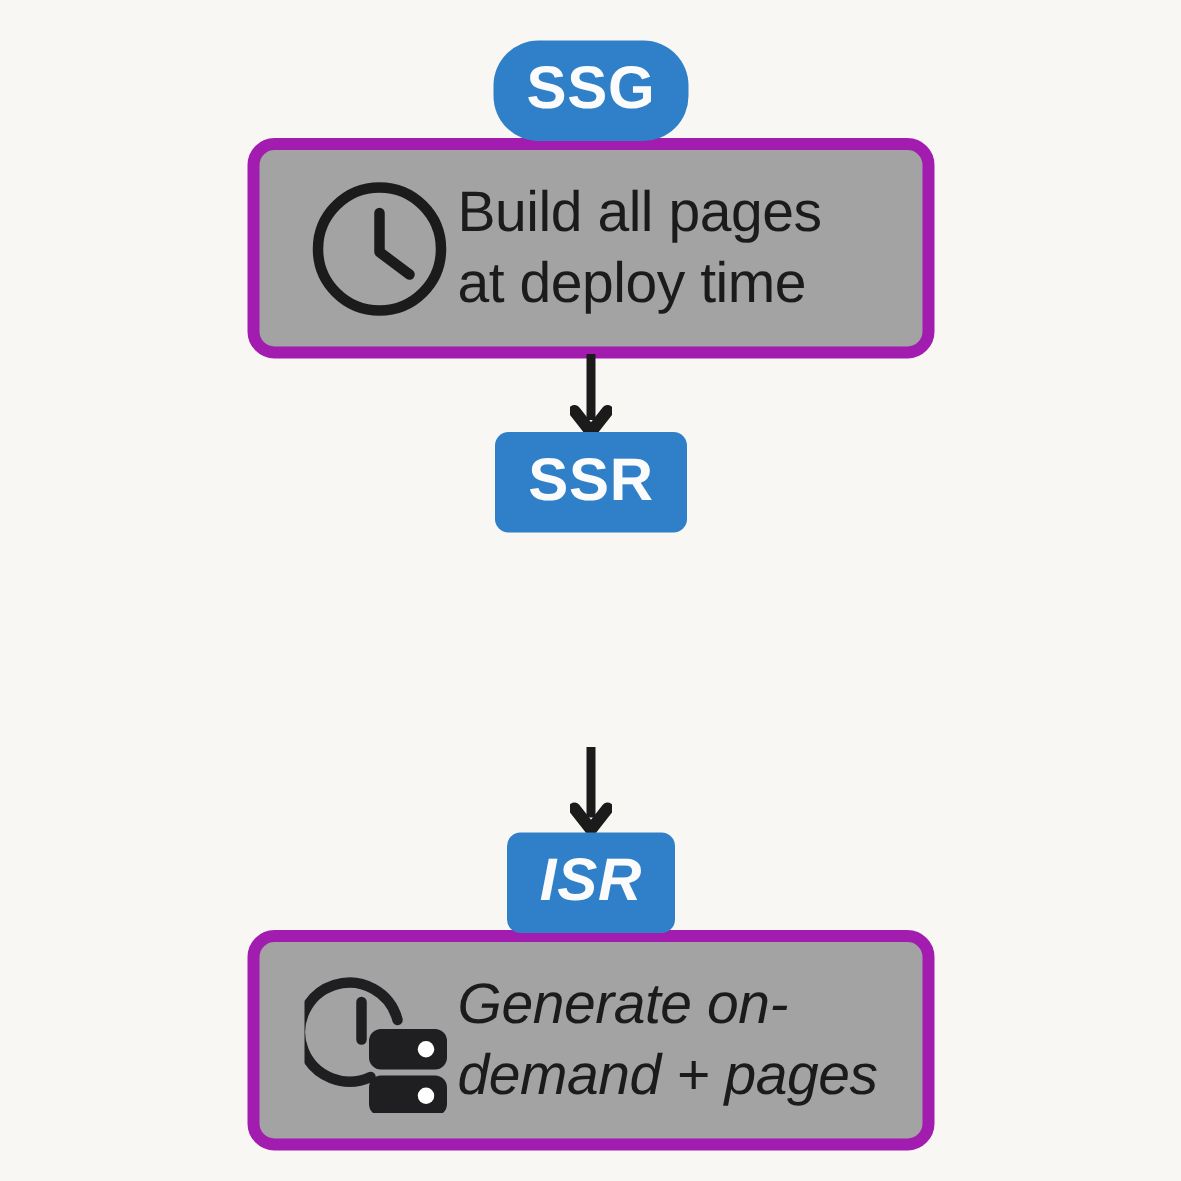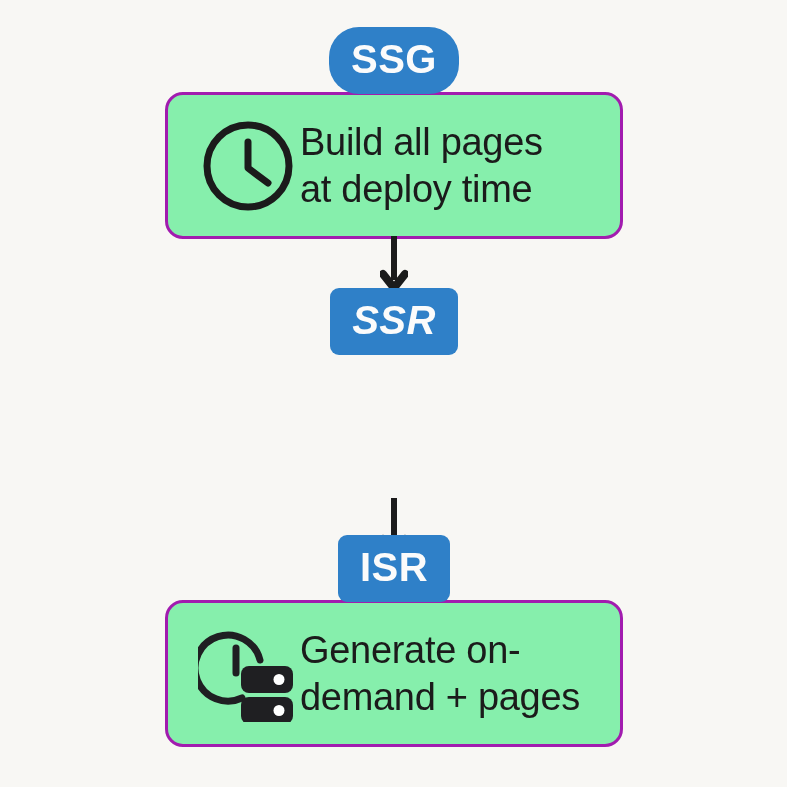--- a/index.html
+++ b/index.html
@@ -66,9 +66,9 @@
     margin-top: -1px;
     height: 147px;
     box-sizing: border-box;
-    border: 3px solid #a21caf;
+    border: 8px solid #a21caf;
     border-radius: 18px;
-    background: #86efac;
+    background: #a3a3a3;
     display: flex;
     align-items: center;
     z-index: 1;

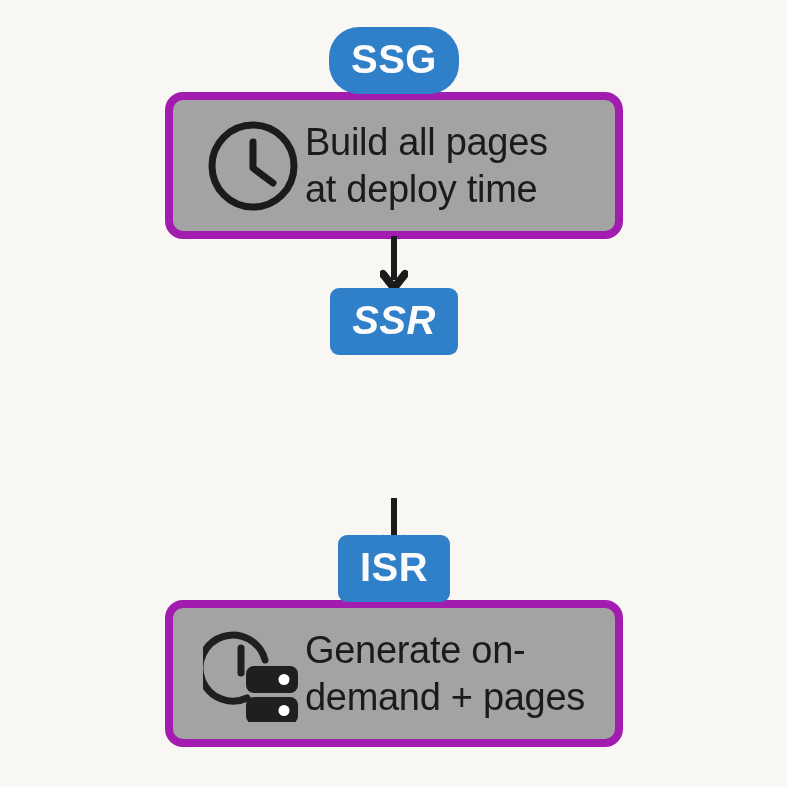--- a/index.html
+++ b/index.html
@@ -57,7 +57,7 @@
     user-select: none;
   }
   .badge-ssg { min-width: 125px; border-radius: 30px; }
-  .badge-ssr { min-width: 125px; font-style: italic; }
+  .badge-ssr { min-width: 125px; }
   .badge-isr { min-width: 110px; }
 
   

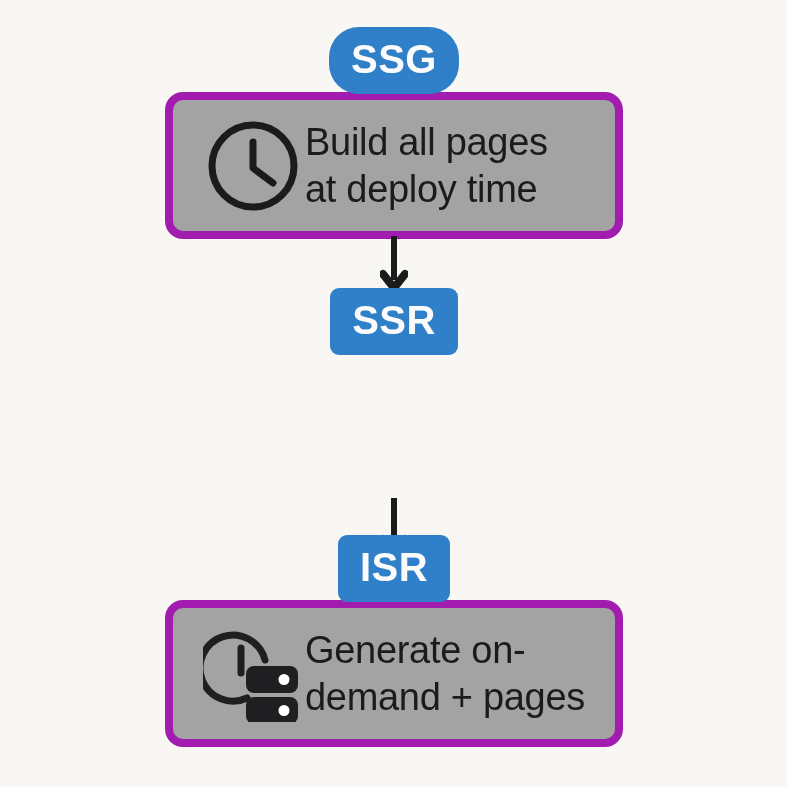--- a/index.html
+++ b/index.html
@@ -29,7 +29,7 @@
   }
   .stage-ssg { top: 27px; }
   .stage-ssr { top: 288px; }
-  .stage-isr { top: 535px; }
+  .stage-isr { top: 555px; font-style: italic; }
 
   
   .badge-row {

